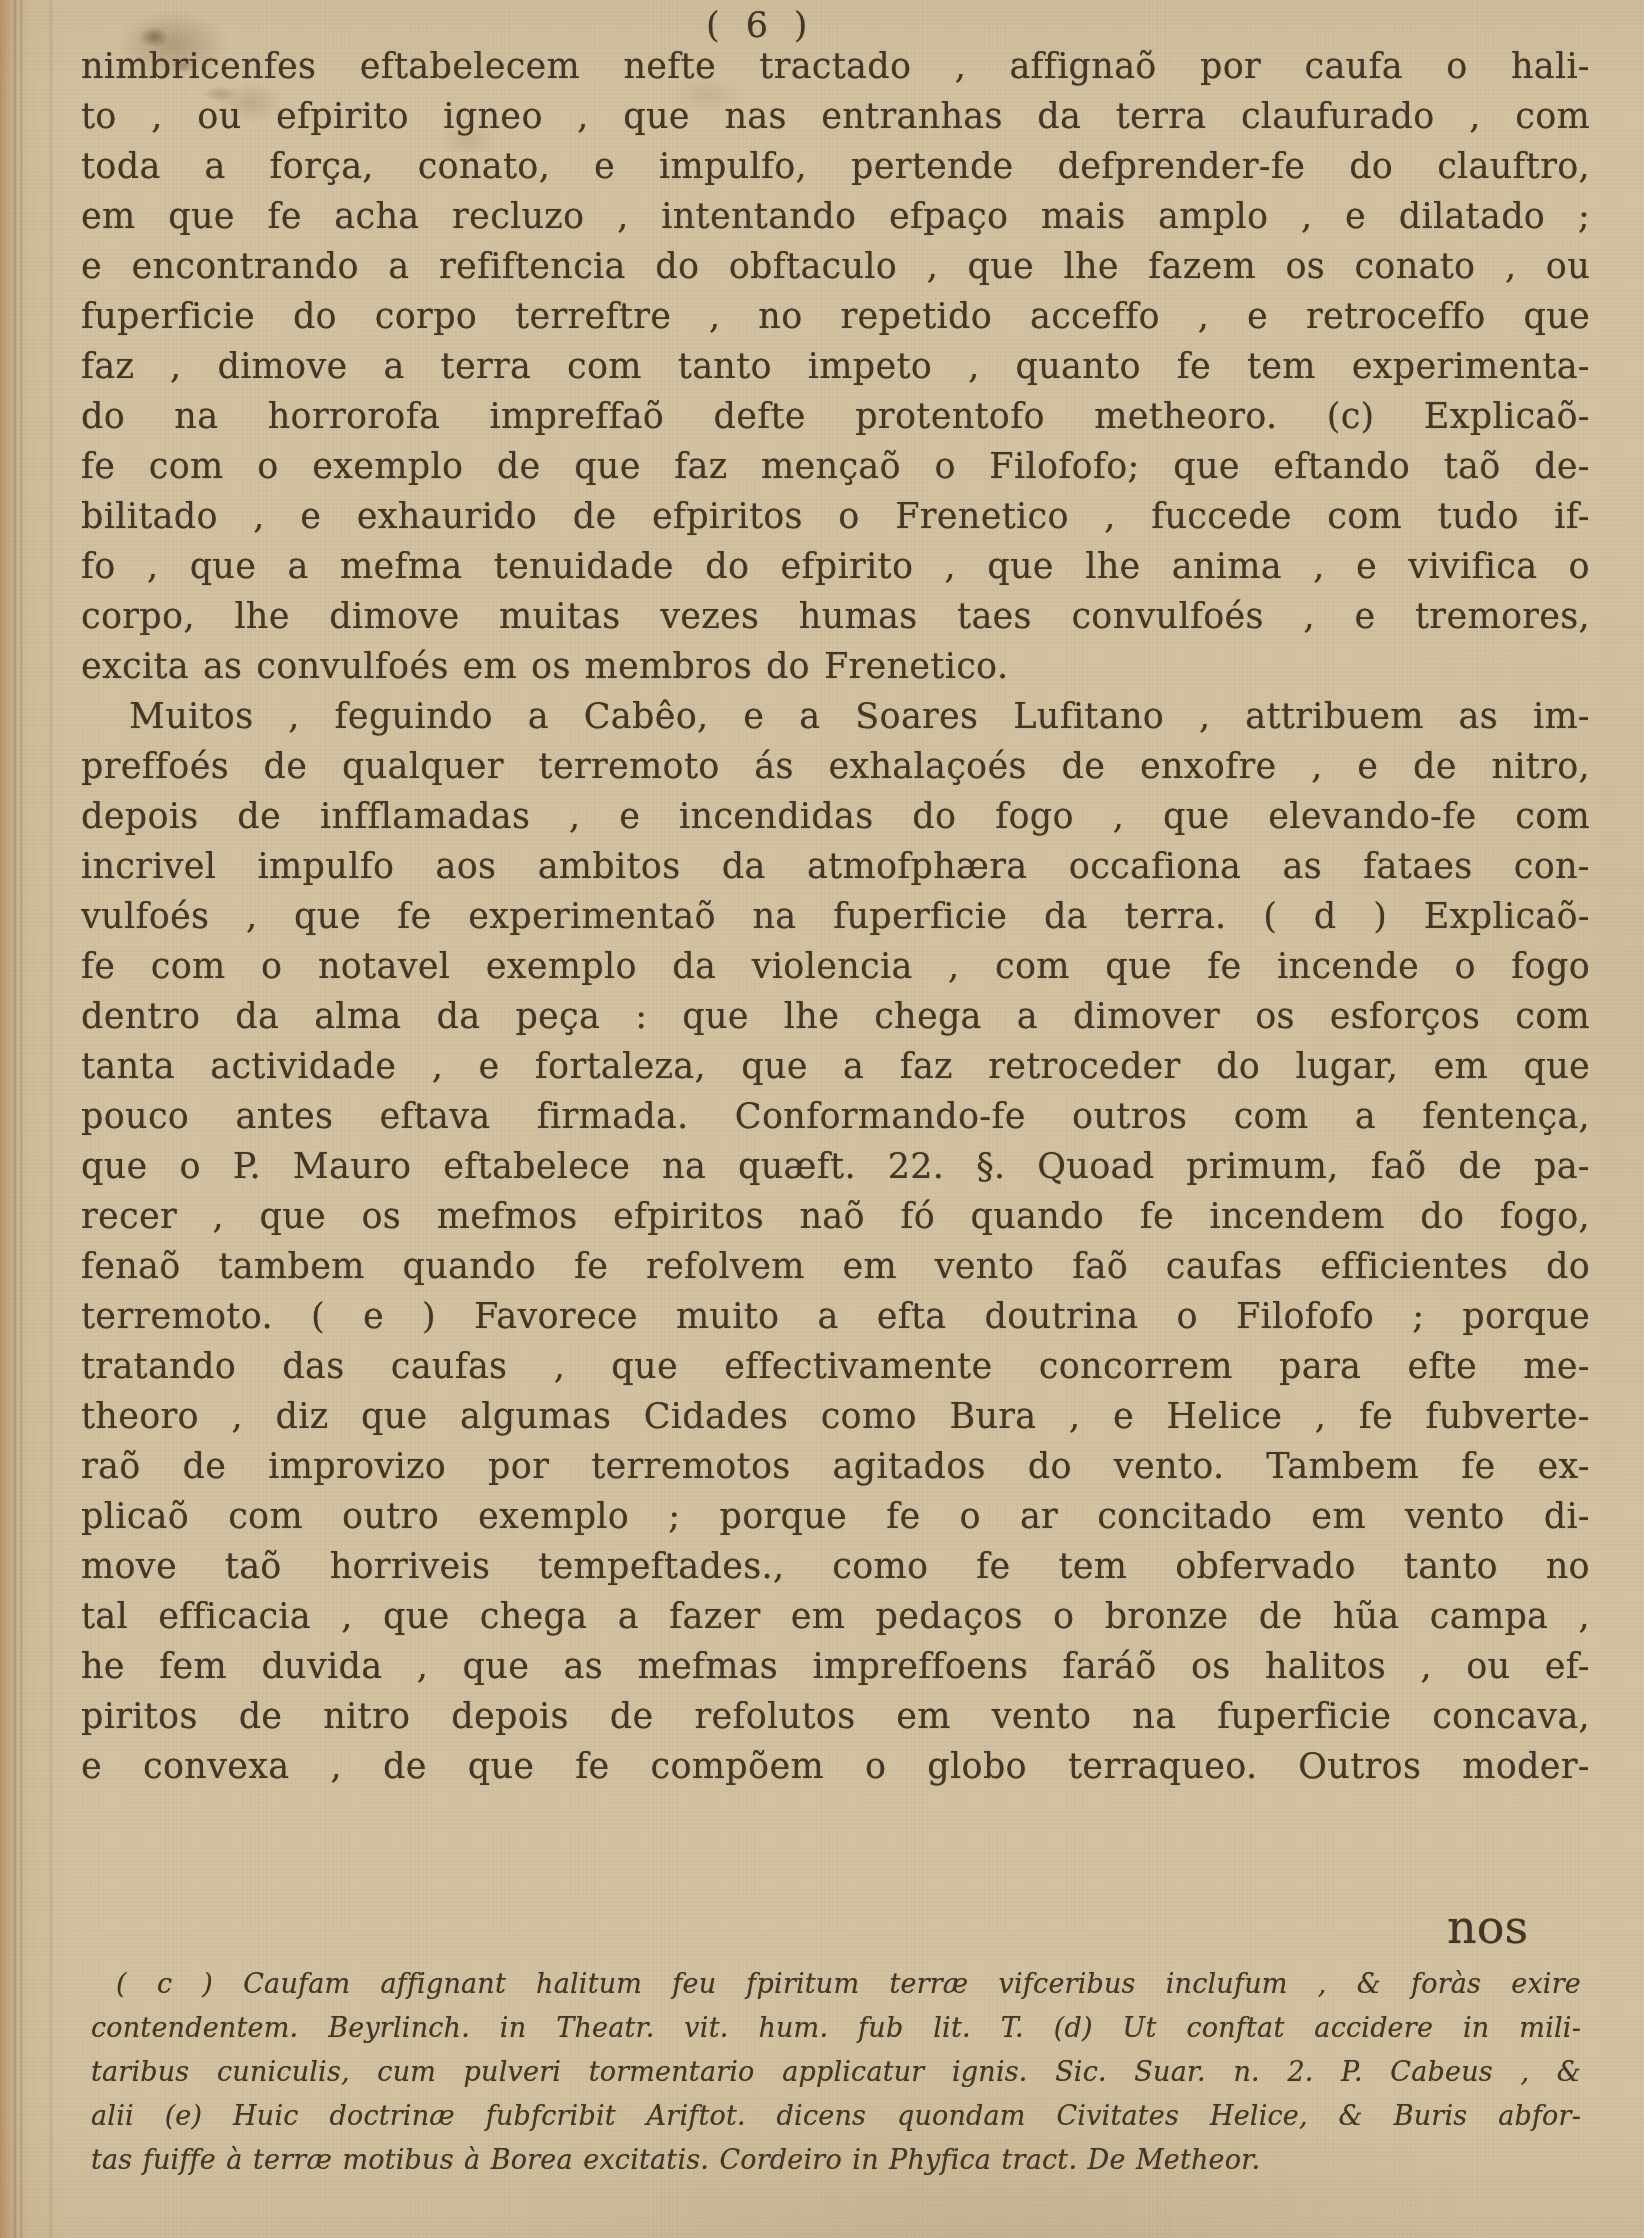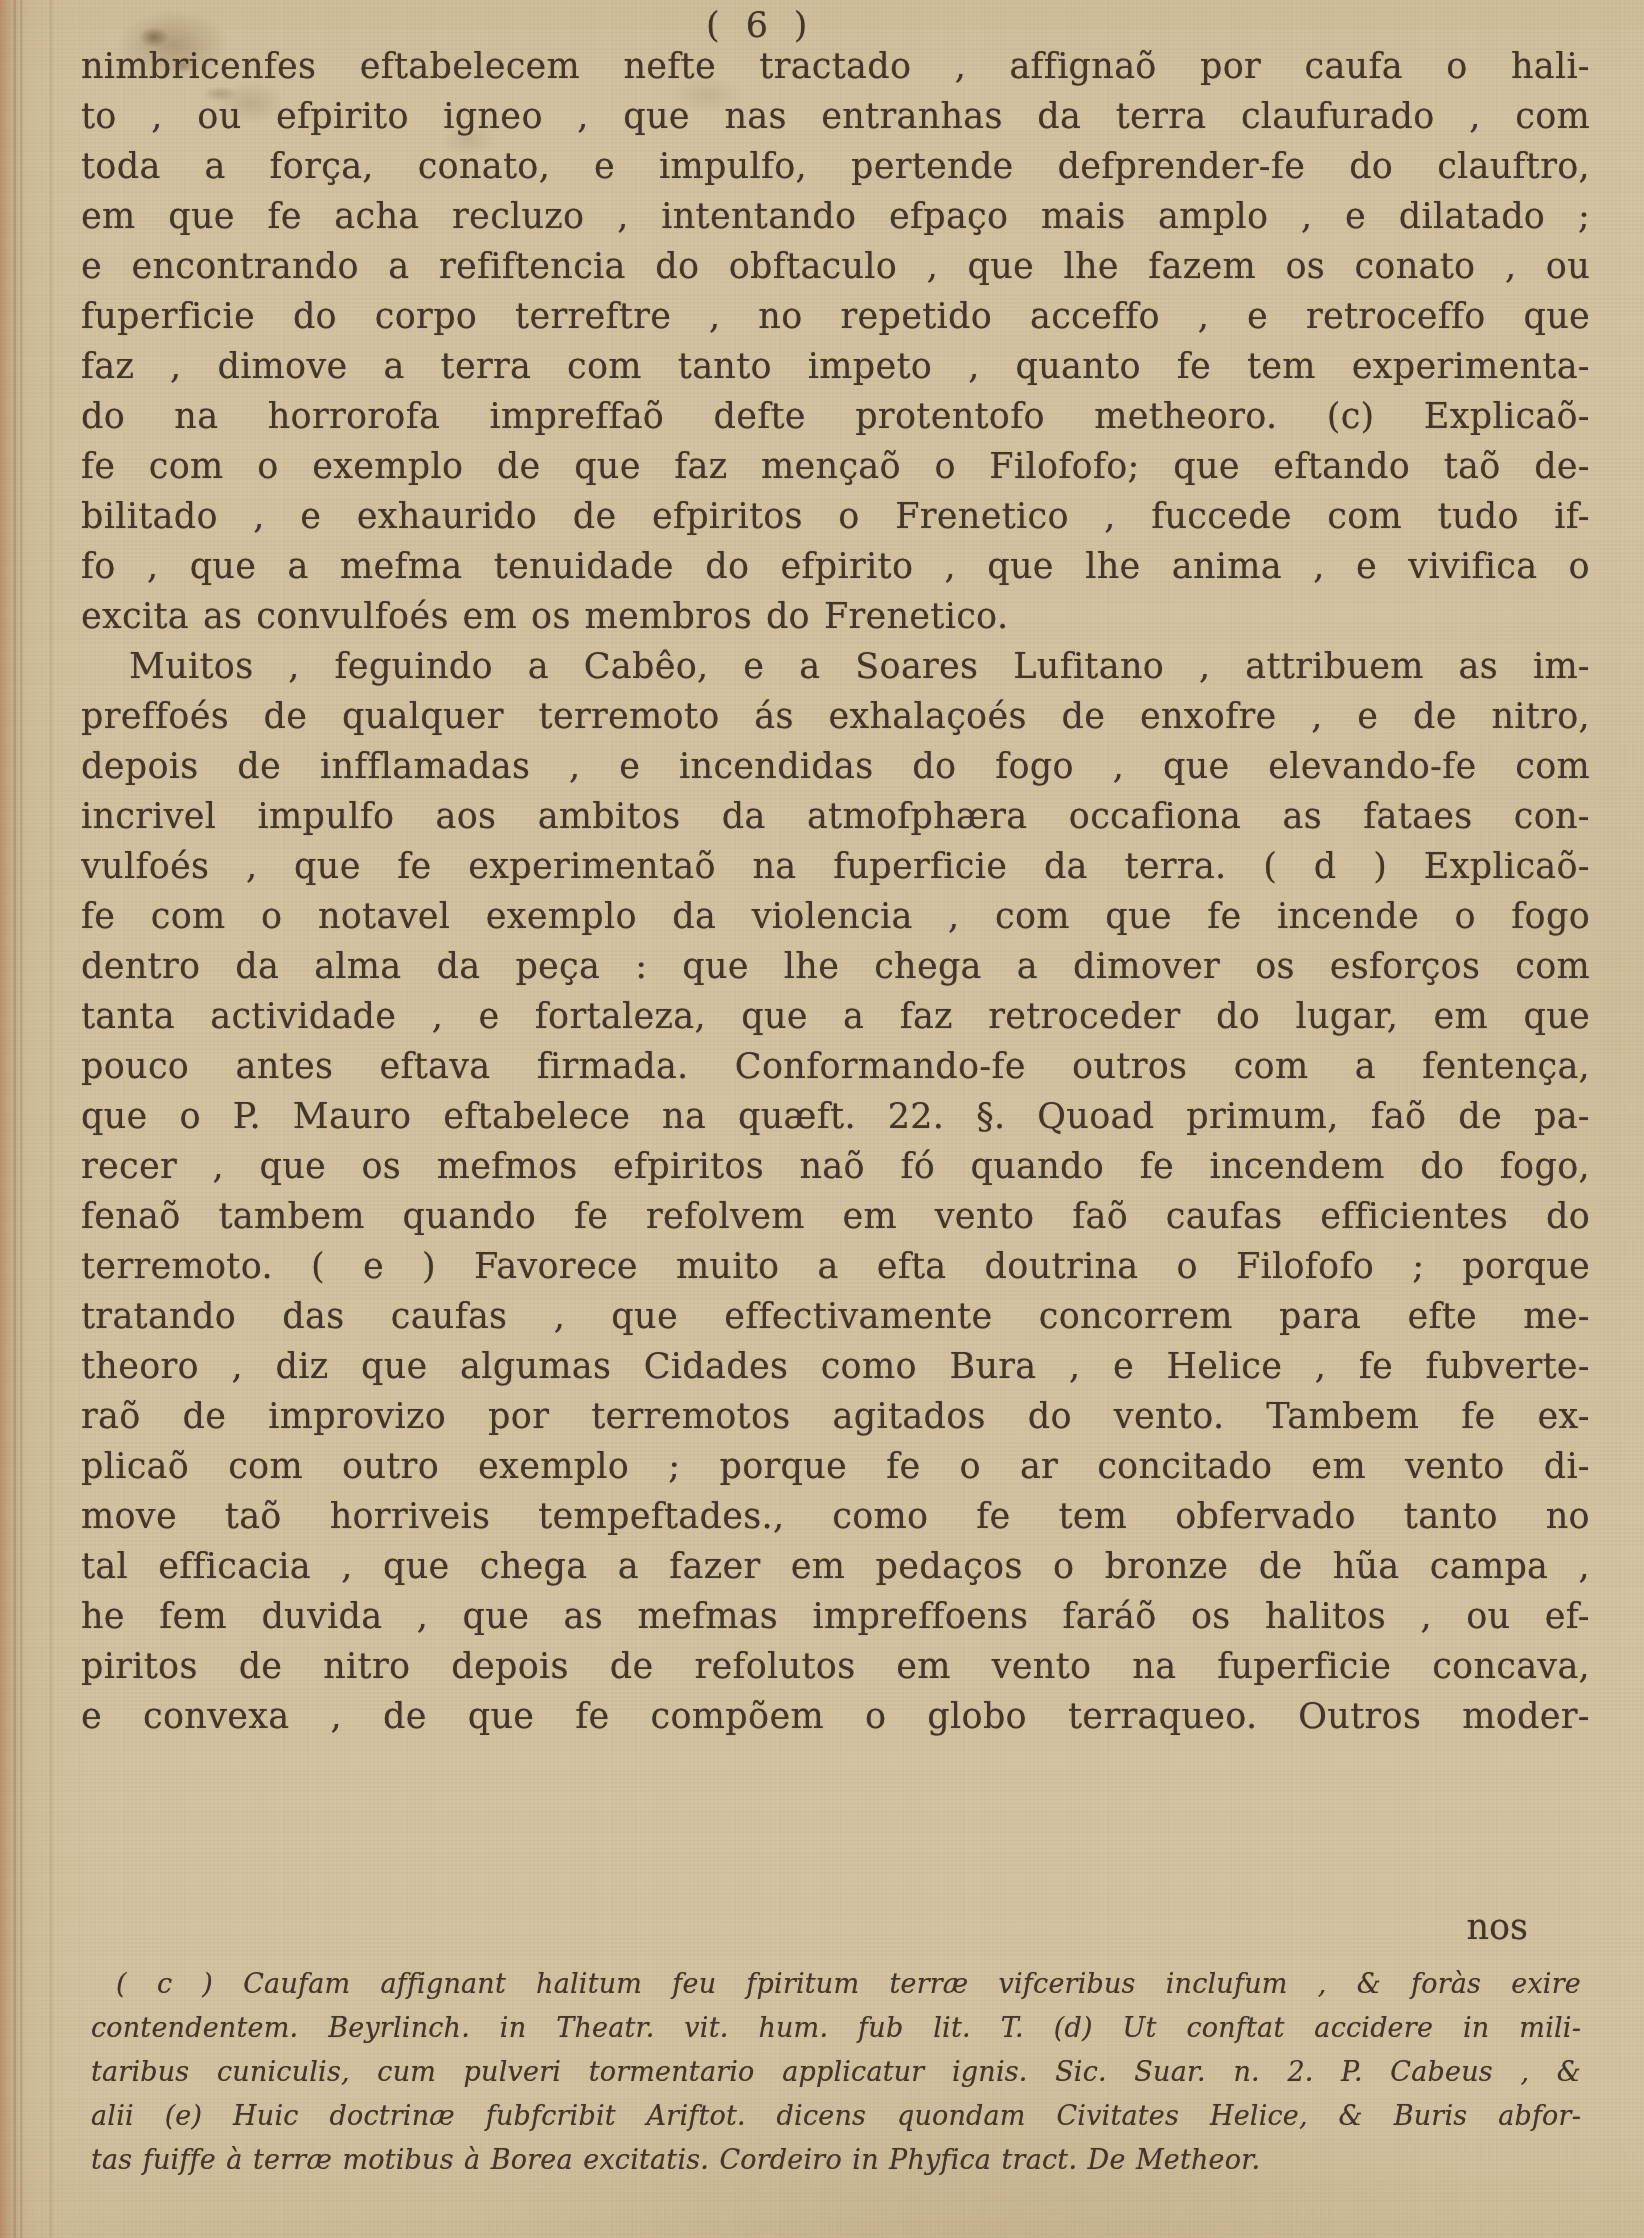--- a/index.html
+++ b/index.html
@@ -105,6 +105,7 @@
     <div class="line">fe com o exemplo de que faz mençaõ o Filofofo; que eftando taõ de-</div>
     <div class="line">bilitado , e exhaurido de efpiritos o Frenetico , fuccede com tudo if-</div>
     <div class="line">fo , que a mefma tenuidade do efpirito , que lhe anima , e vivifica o</div>
+    <div class="line">corpo, lhe dimove muitas vezes humas taes convulfoés , e tremores,</div>
     <div class="line no-just">excita as convulfoés em os membros do Frenetico.</div>
     <div class="line indent">Muitos , feguindo a Cabêo, e a Soares Lufitano , attribuem as im-</div>
     <div class="line">preffoés de qualquer terremoto ás exhalaçoés de enxofre , e de nitro,</div>

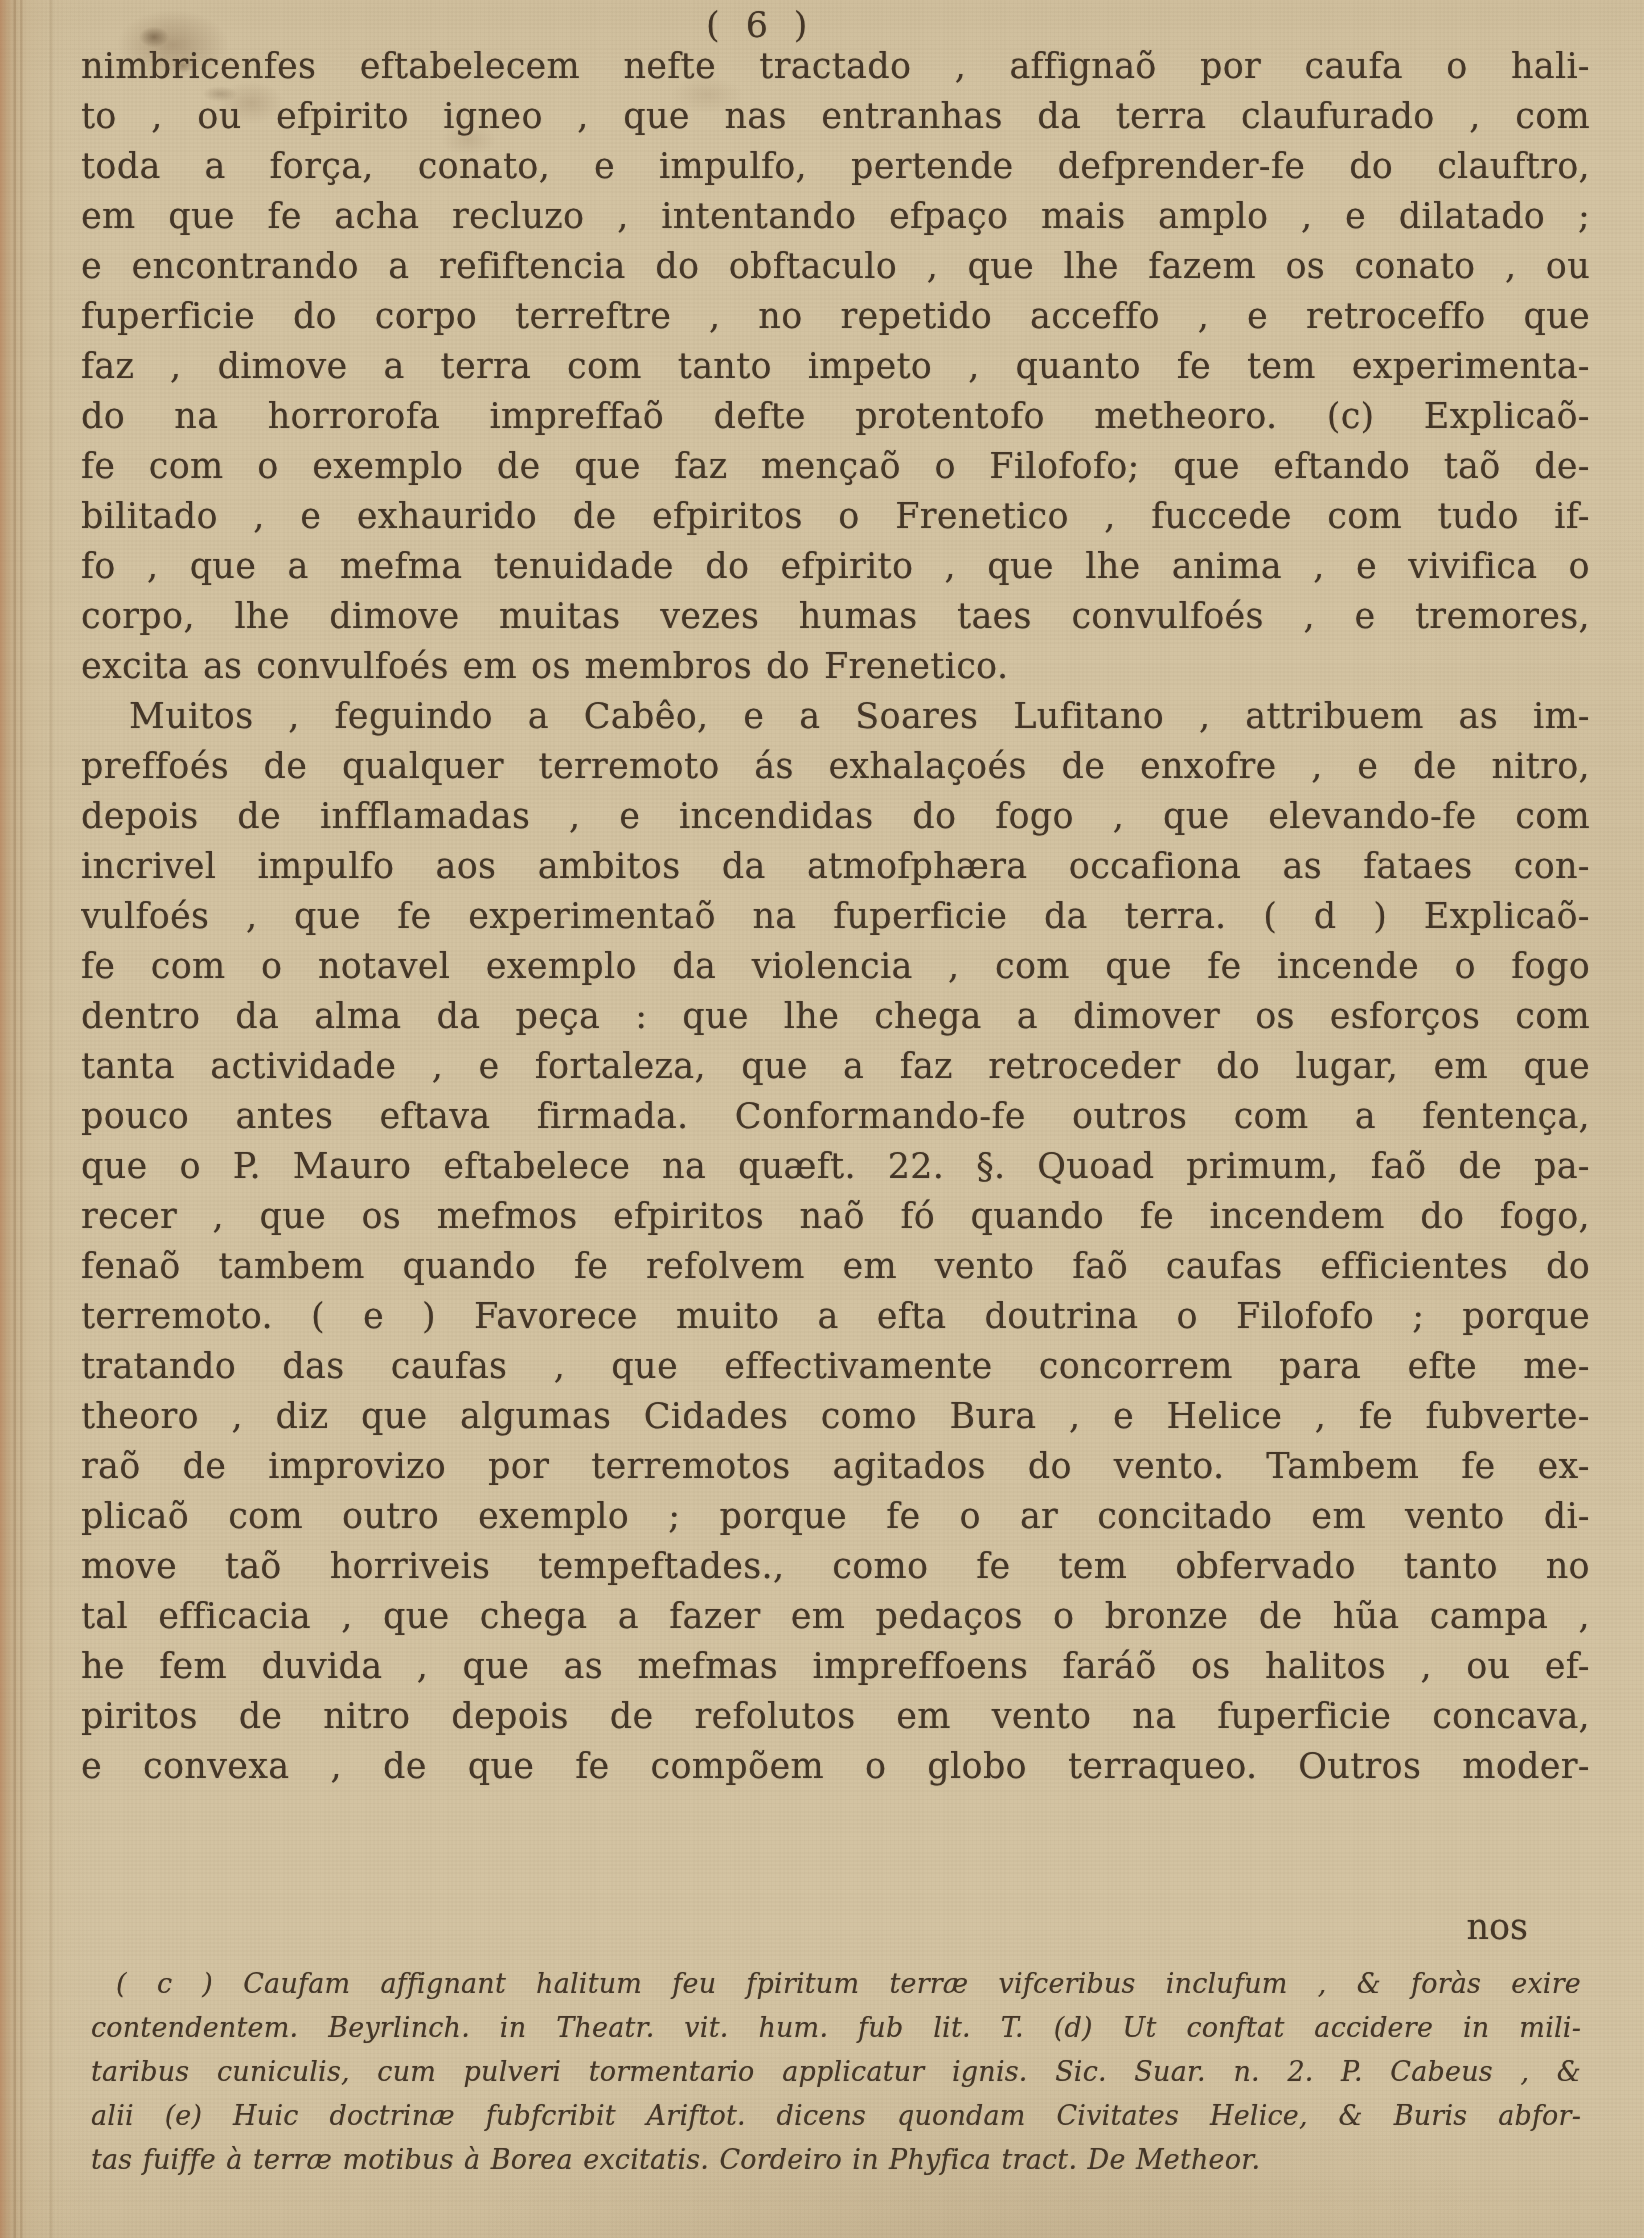--- a/index.html
+++ b/index.html
@@ -69,7 +69,7 @@
   .line.indent{text-indent:48px;}
   .catchword{
     position:absolute;left:81px;top:1902px;width:1509px;height:50px;line-height:50px;
-    text-align:right;padding-right:62px;box-sizing:border-box;font-size:35px;
+    text-align:right;padding-right:62px;box-sizing:border-box;font-size:46px;
     text-shadow:0 0 1px rgba(62,47,32,0.55);
   }
   .footnotes{

